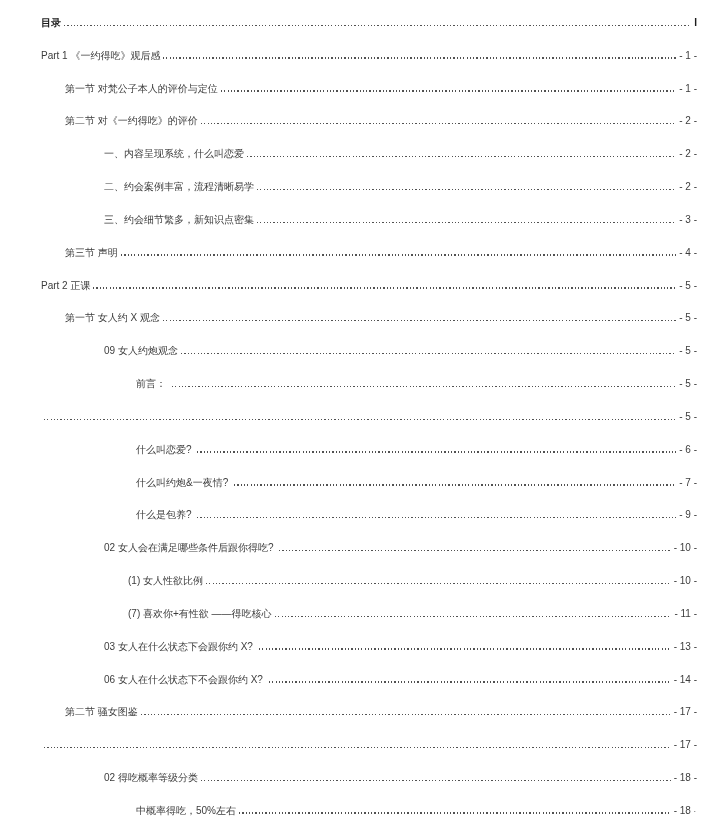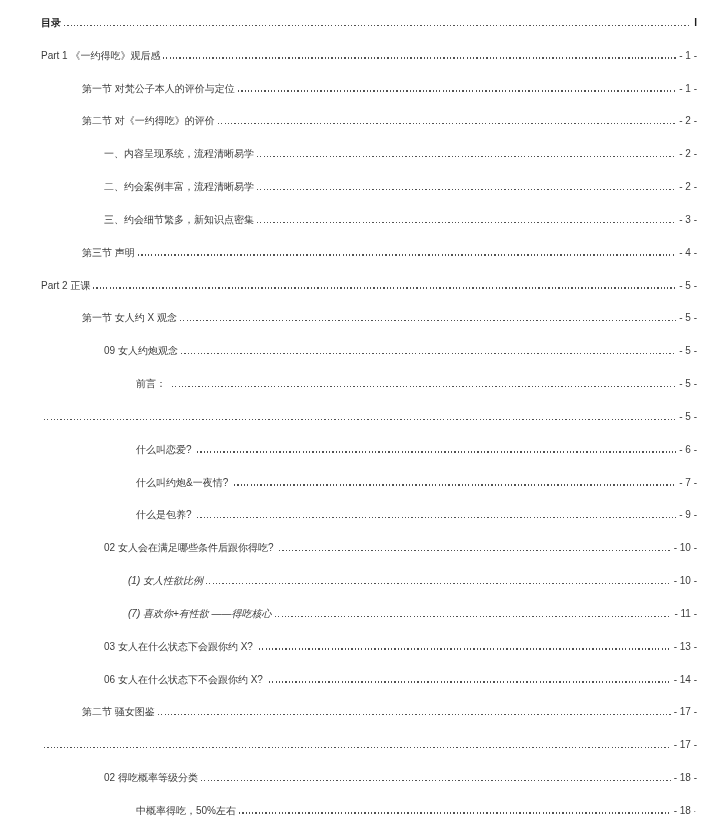--- a/index.html
+++ b/index.html
@@ -33,7 +33,7 @@
   .toc-row .pagenum { flex:0 0 auto; white-space:pre; }
   .toc-row.bold { font-weight:700; color:#1c1c1c; }
   .lv0 .label { margin-left:0; }
-  .lv1 .label { margin-left:41px; }
+  .lv1 .label { margin-left:24px; }
   .lv2 .label { margin-left:63px; }
   .lv3 .label { margin-left:87px;font-style:italic; }
   .lv4 .label { margin-left:95px; }

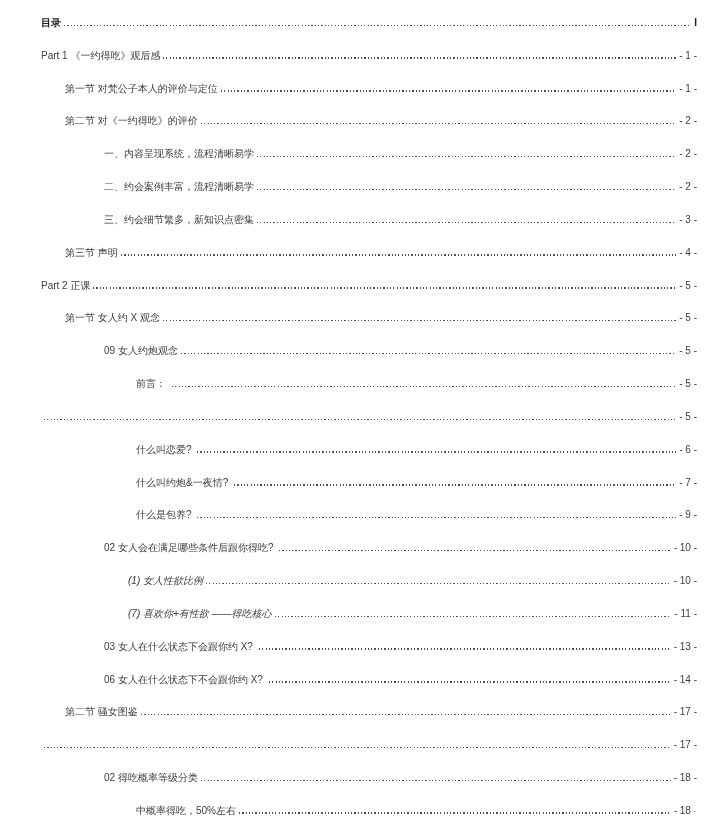--- a/index.html
+++ b/index.html
@@ -68,7 +68,7 @@
   </div>
 
   <div class="toc-row lv2">
-    <span class="label">一、内容呈现系统，流程清晰易学</span>
+    <span class="label">一、内容呈现系统，什么叫恋爱</span>
     <span class="dots"></span>
     <span class="pagenum">- 2 -</span>
   </div>

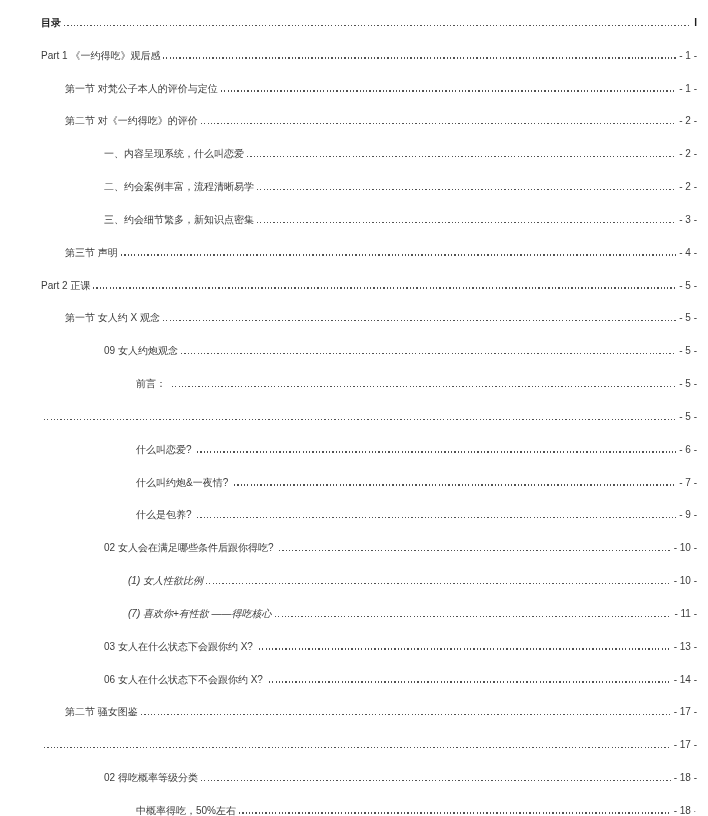--- a/index.html
+++ b/index.html
@@ -35,7 +35,7 @@
   .lv0 .label { margin-left:0; }
   .lv1 .label { margin-left:24px; }
   .lv2 .label { margin-left:63px; }
-  .lv3 .label { margin-left:87px;font-style:italic; }
+  .lv3 .label { margin-left:87px; }
   .lv4 .label { margin-left:95px; }
 </style>
 </head>

